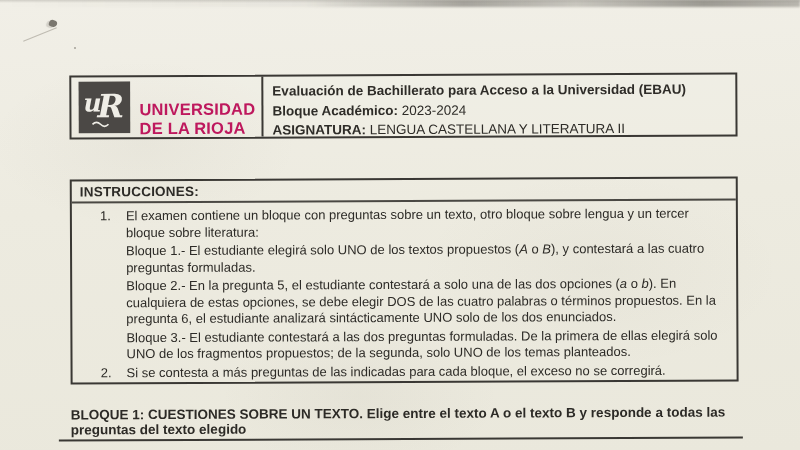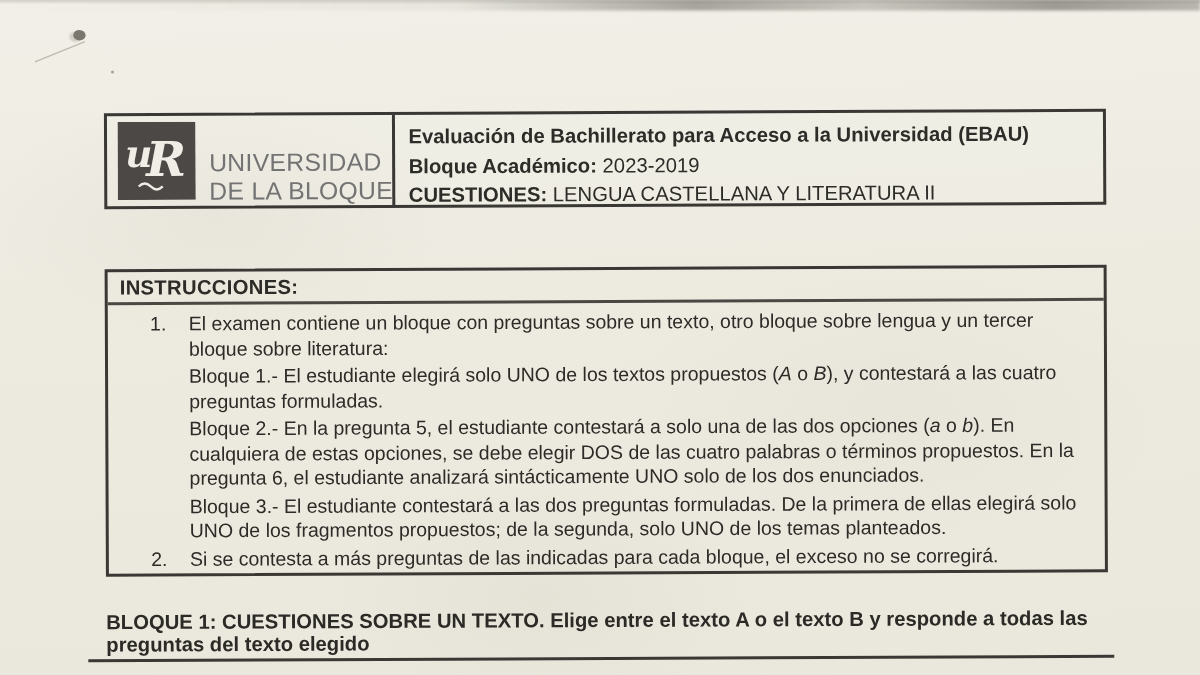--- a/index.html
+++ b/index.html
@@ -69,8 +69,8 @@
   }
   .logo-box { width: 52px; height: 52px; flex: 0 0 52px; }
   .uni-name {
-    font-weight: normal; font-size: 16.5px; line-height: 19px;
-    letter-spacing: 0.2px; color: #737373; white-space: nowrap; margin-top: 23px;
+    font-weight: bold; font-size: 16.5px; line-height: 19px;
+    letter-spacing: 0.2px; color: #be185d; white-space: nowrap; margin-top: 23px;
   }
   .header-right {
     flex: 1; padding: 5px 0 0 9px;

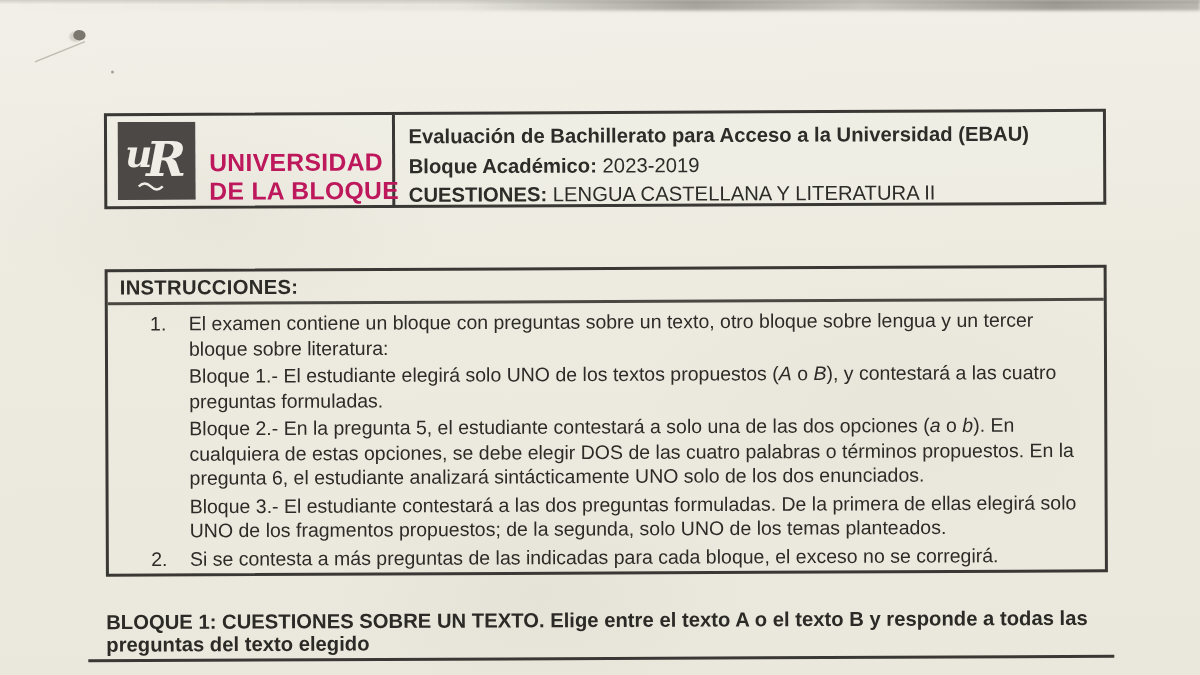--- a/index.html
+++ b/index.html
@@ -139,7 +139,7 @@
         <b>Evaluación de Bachillerato para Acceso a la Universidad (EBAU)</b>
       </div>
       <div class="hdr-line">
-        <b>Bloque Académico:</b><span> 2023-2019</span>
+        <b>Bloque Académico:</b><span> 2023-2024</span>
       </div>
       <div class="hdr-line">
         <b>CUESTIONES:</b><span> LENGUA CASTELLANA Y LITERATURA II</span>

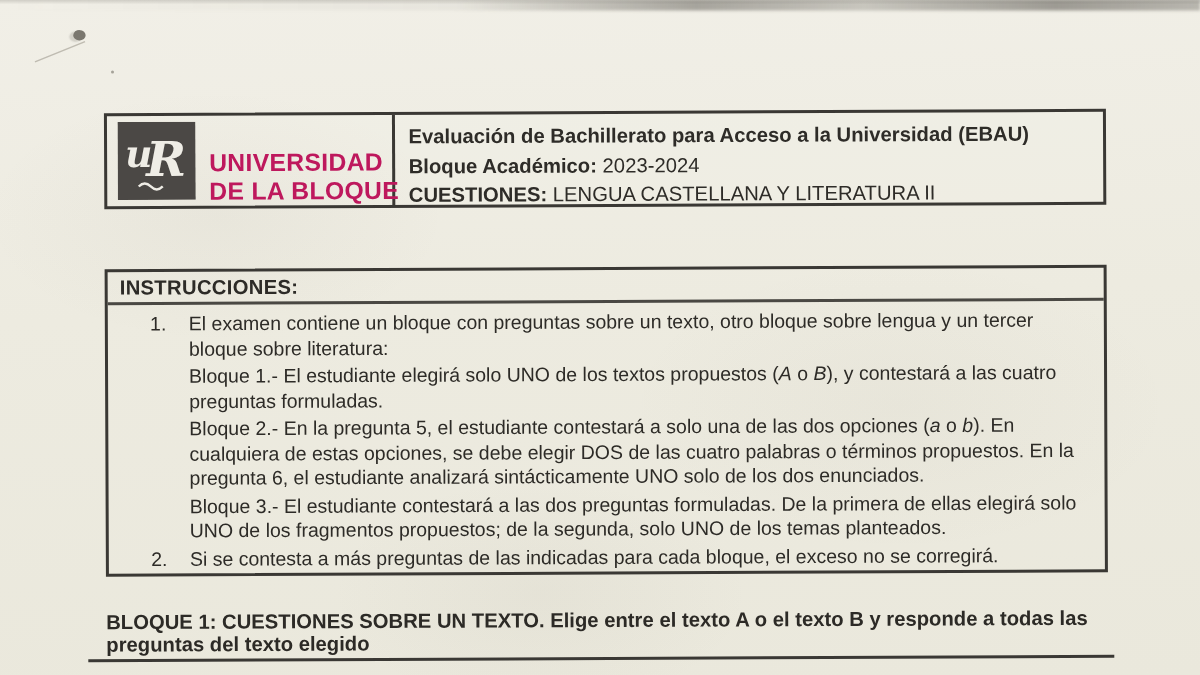--- a/index.html
+++ b/index.html
@@ -131,7 +131,7 @@
       </svg>
       <div class="uni-name">
         <div>UNIVERSIDAD</div>
-        <div>DE LA BLOQUE</div>
+        <div>DE LA RIOJA</div>
       </div>
     </div>
     <div class="header-right">

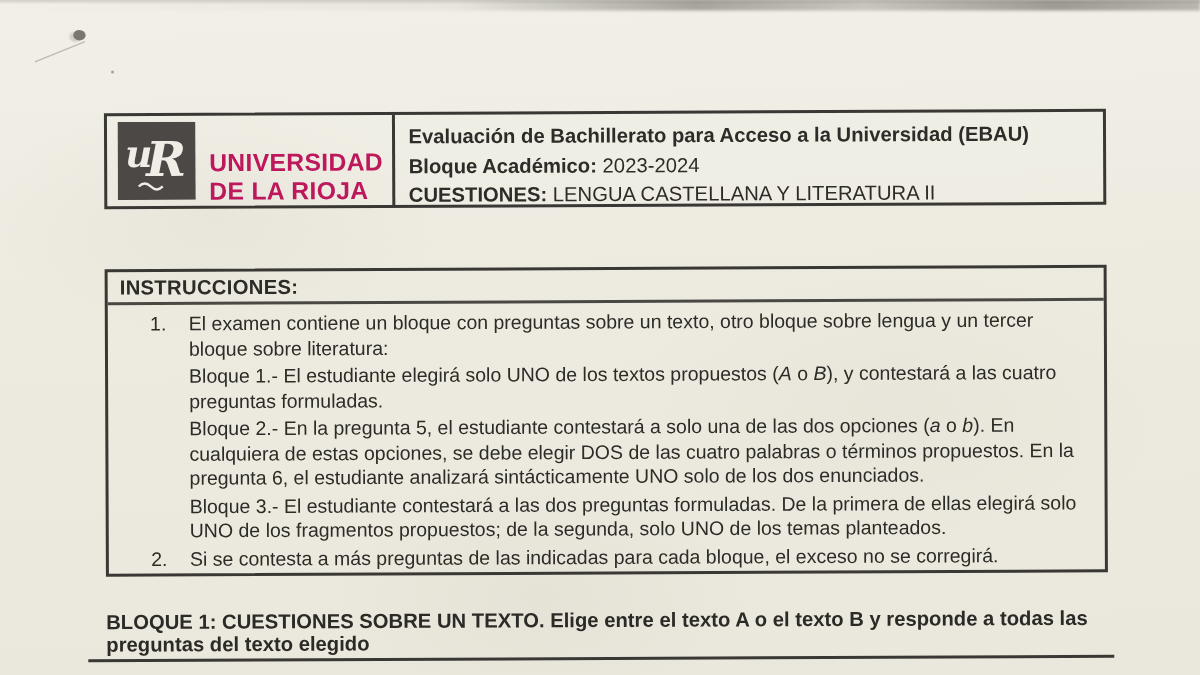--- a/index.html
+++ b/index.html
@@ -142,7 +142,7 @@
         <b>Bloque Académico:</b><span> 2023-2024</span>
       </div>
       <div class="hdr-line">
-        <b>CUESTIONES:</b><span> LENGUA CASTELLANA Y LITERATURA II</span>
+        <b>ASIGNATURA:</b><span> LENGUA CASTELLANA Y LITERATURA II</span>
       </div>
     </div>
   </div>

